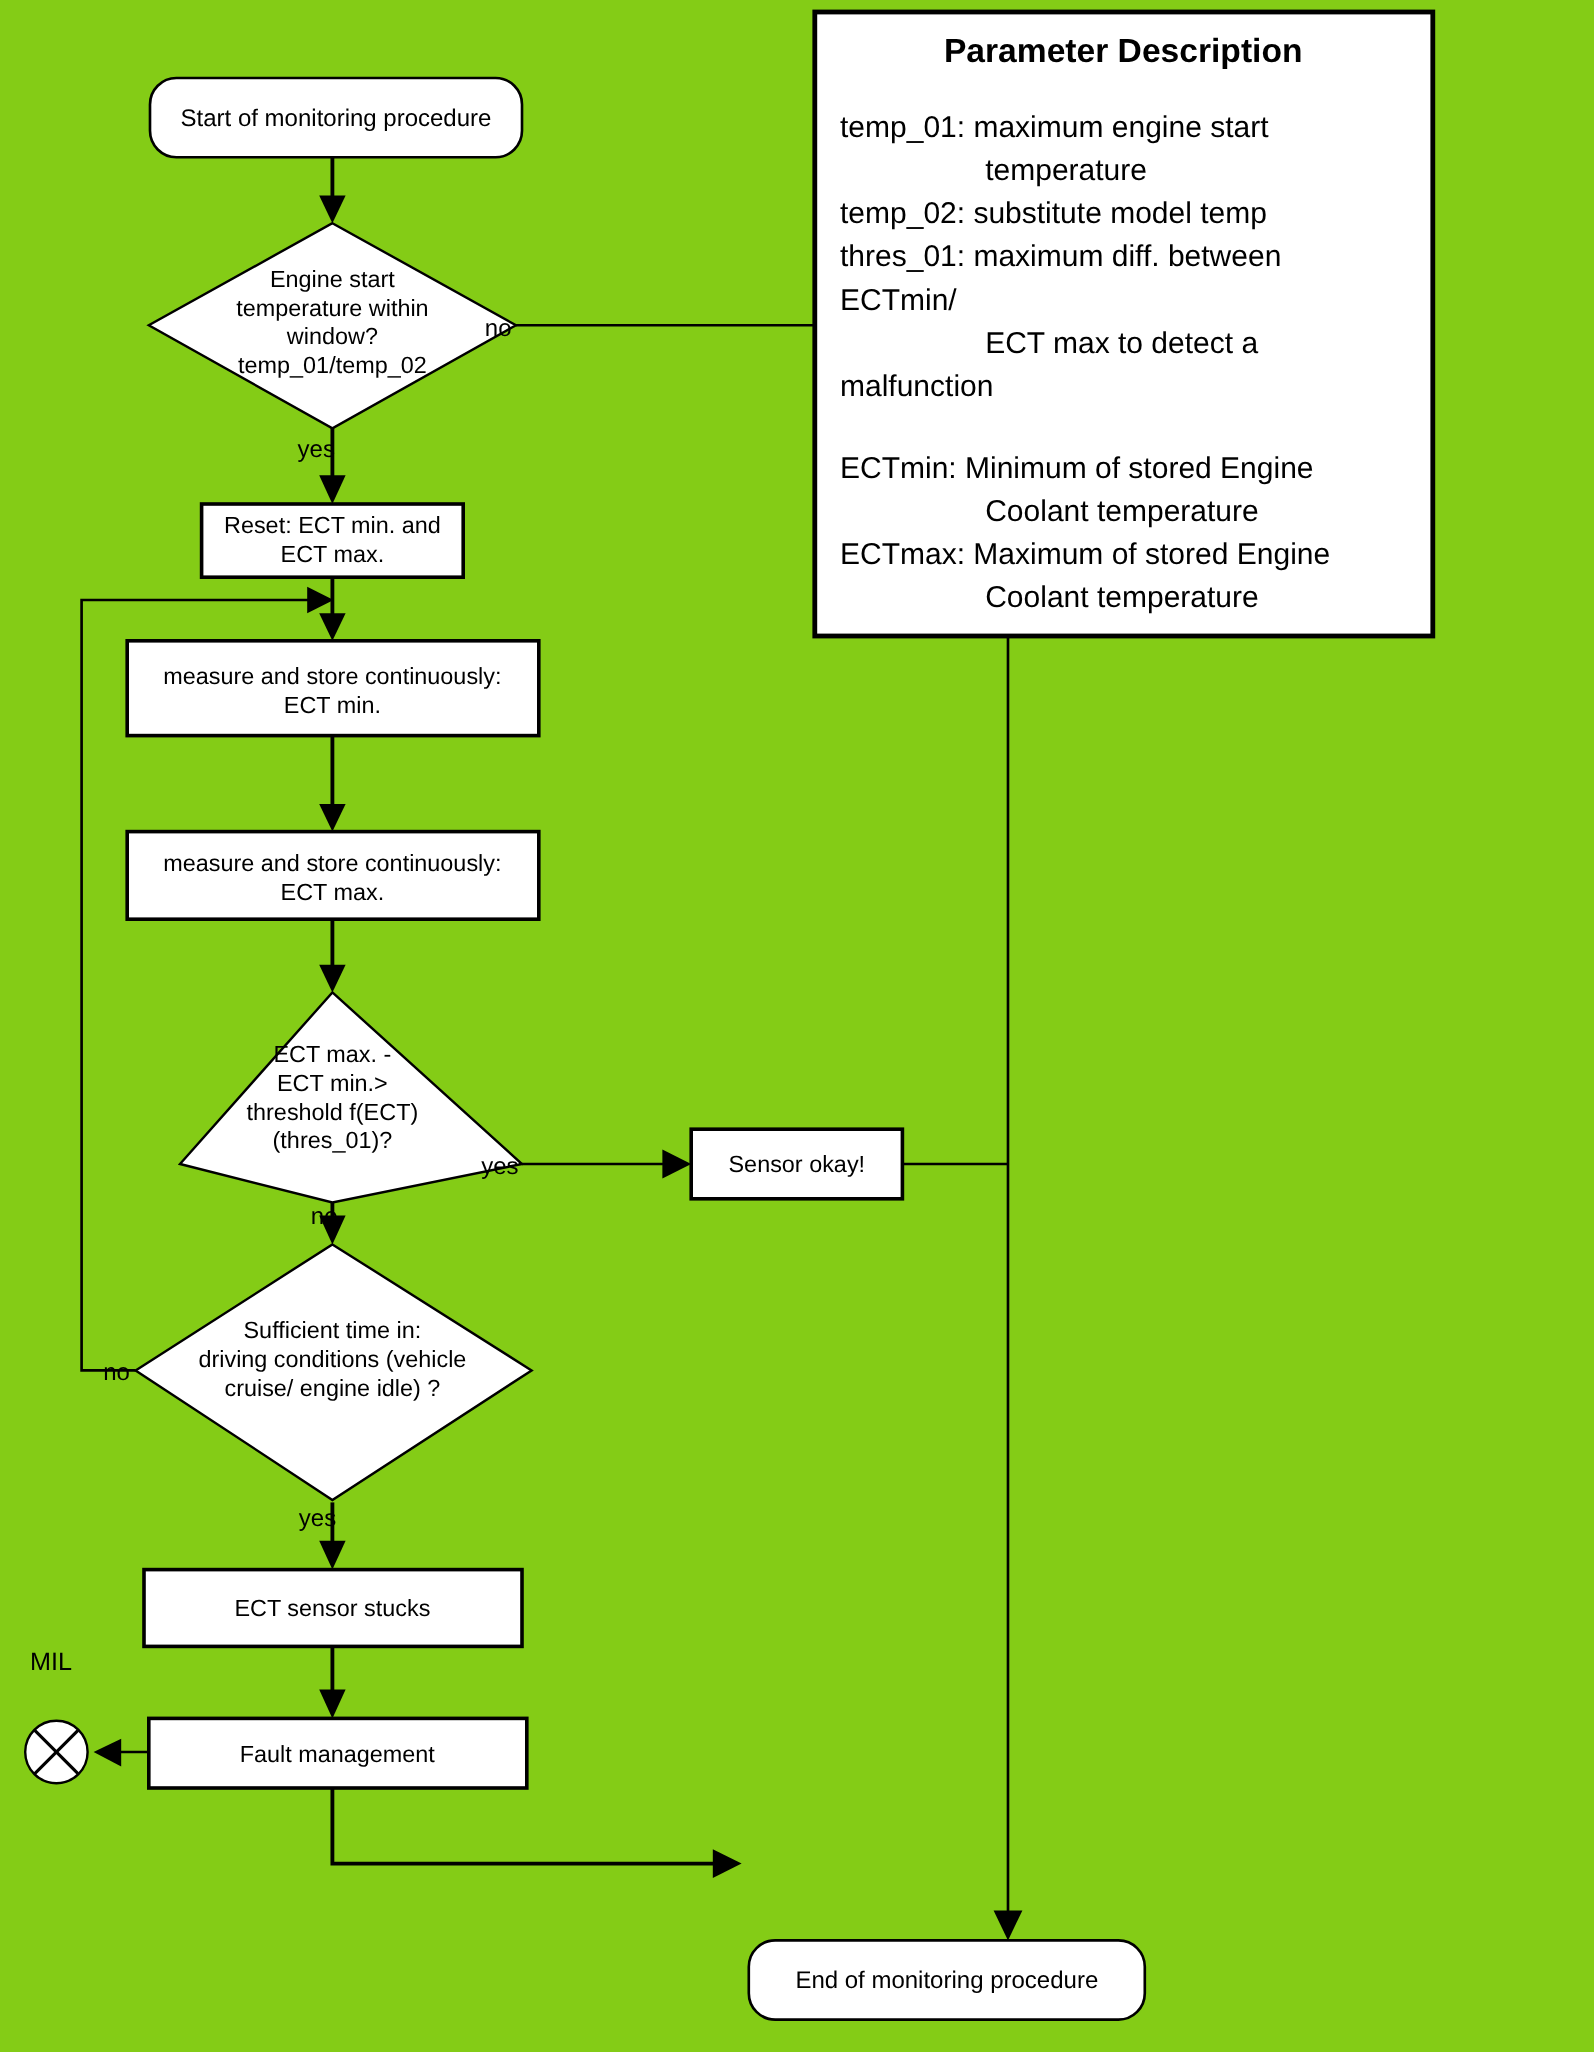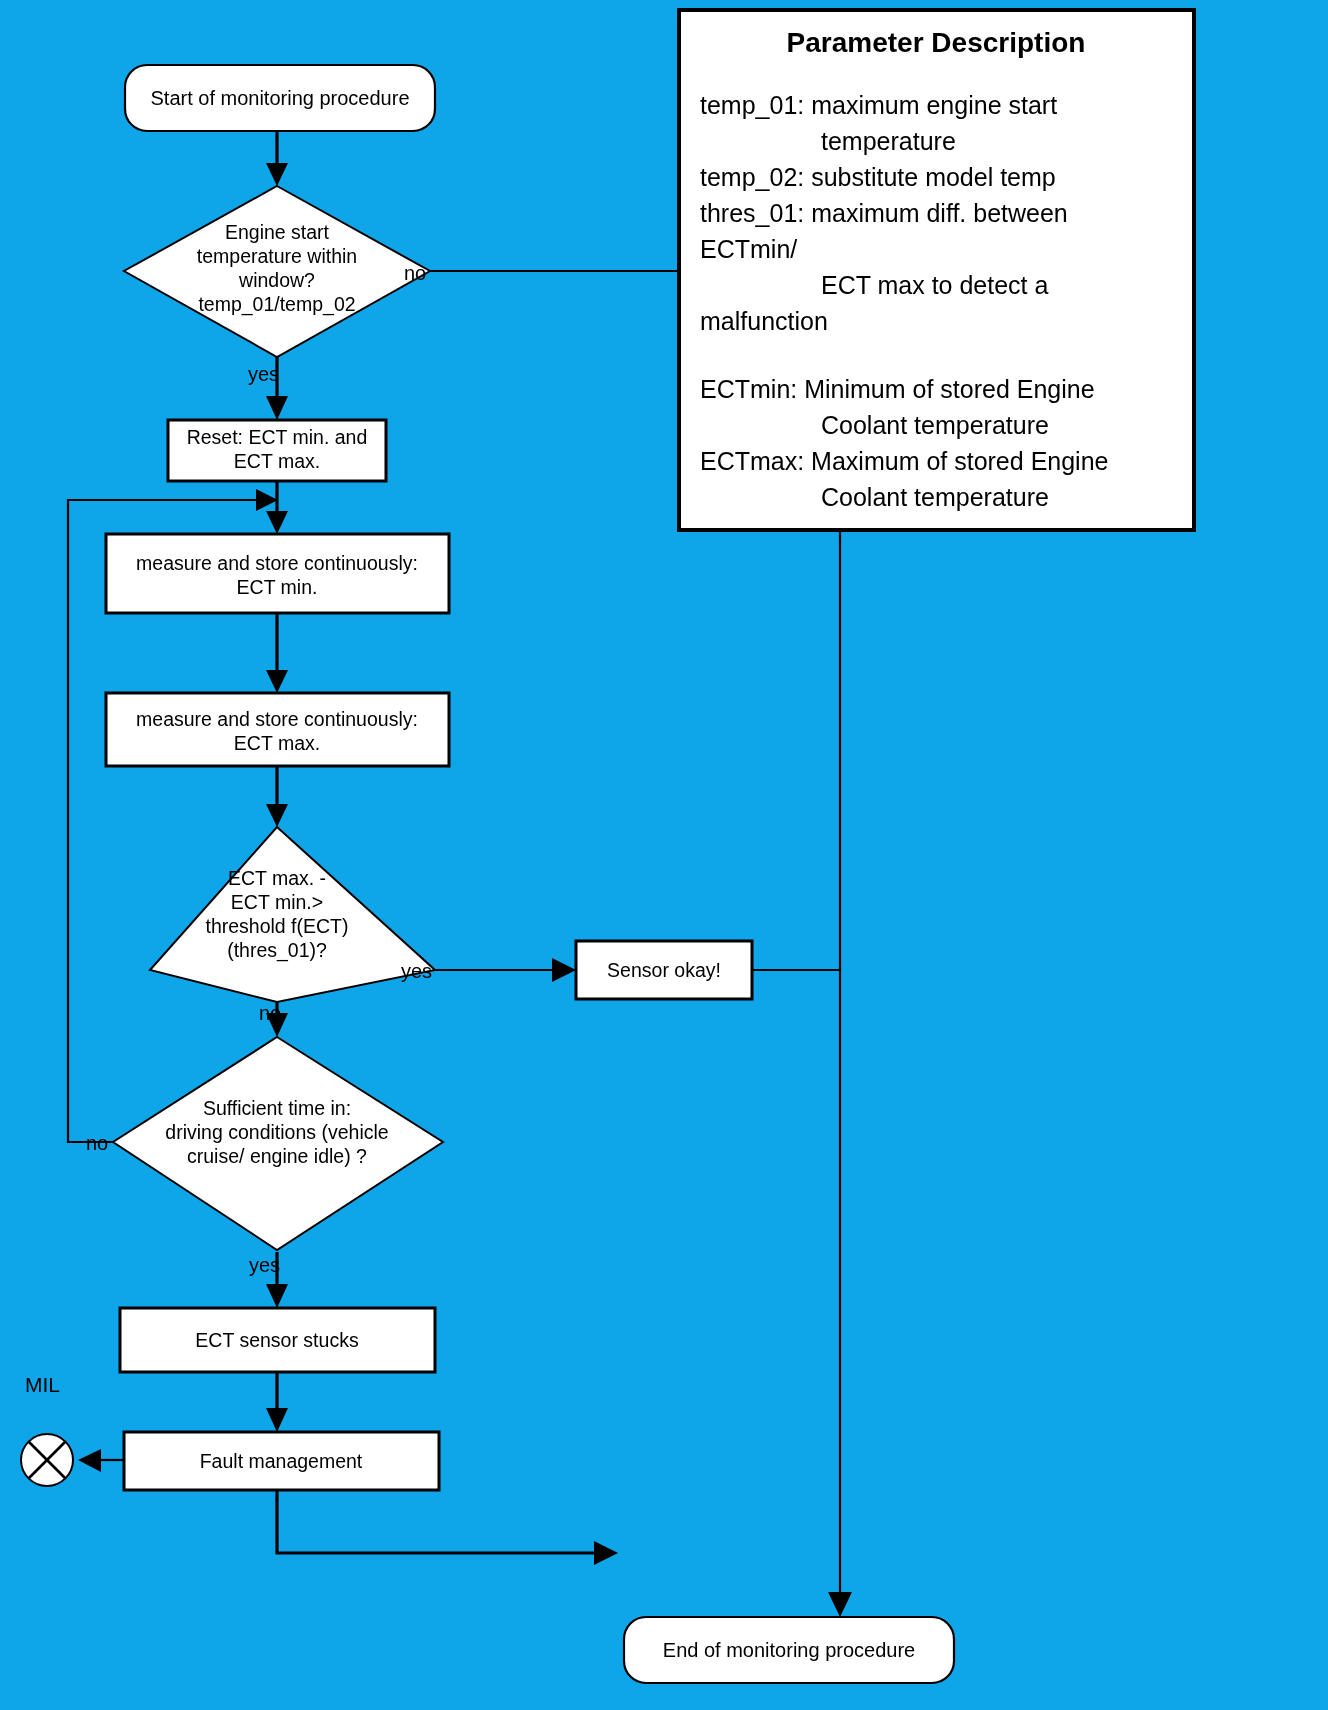--- a/index.html
+++ b/index.html
@@ -4,7 +4,7 @@
 <style>
   html,body{margin:0;padding:0;background:#ffffff;}
   body{width:1328px;height:1710px;font-family:"Liberation Sans",sans-serif;}
-  #stage{position:relative;width:1328px;height:1710px;overflow:hidden;background:#0ea5e9;}
+  #stage{position:relative;width:1328px;height:1710px;overflow:hidden;background:#84cc16;}
   svg#flow{position:absolute;left:0;top:0;width:1328px;height:1710px;}
   .shape{fill:#ffffff;stroke:#000000;}
   .box{stroke-width:3;}

